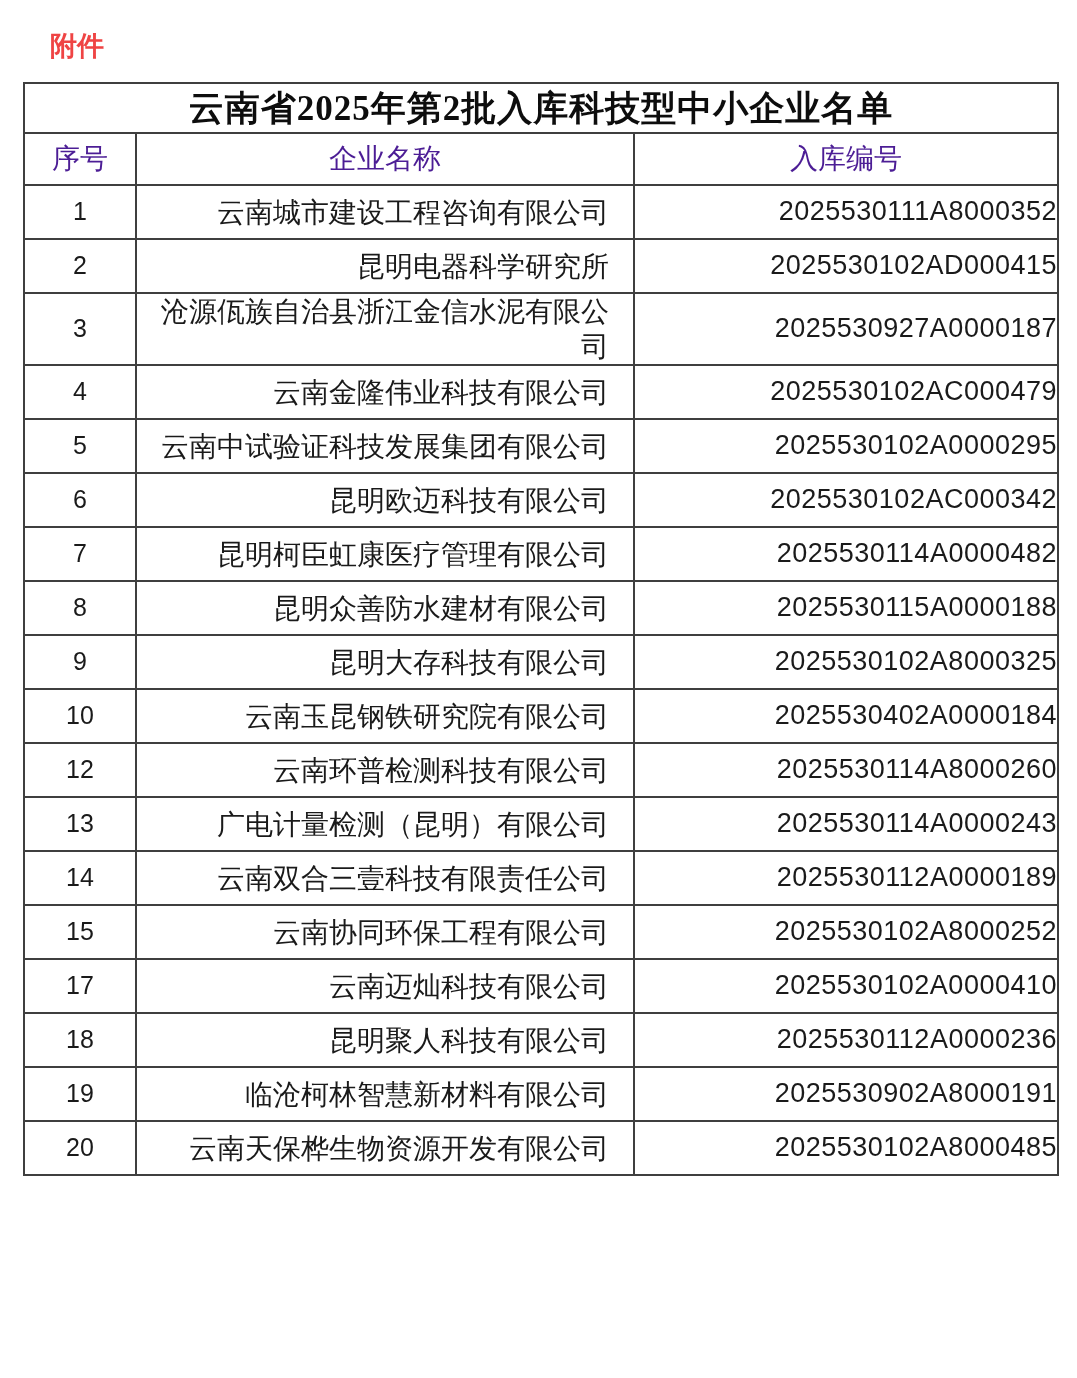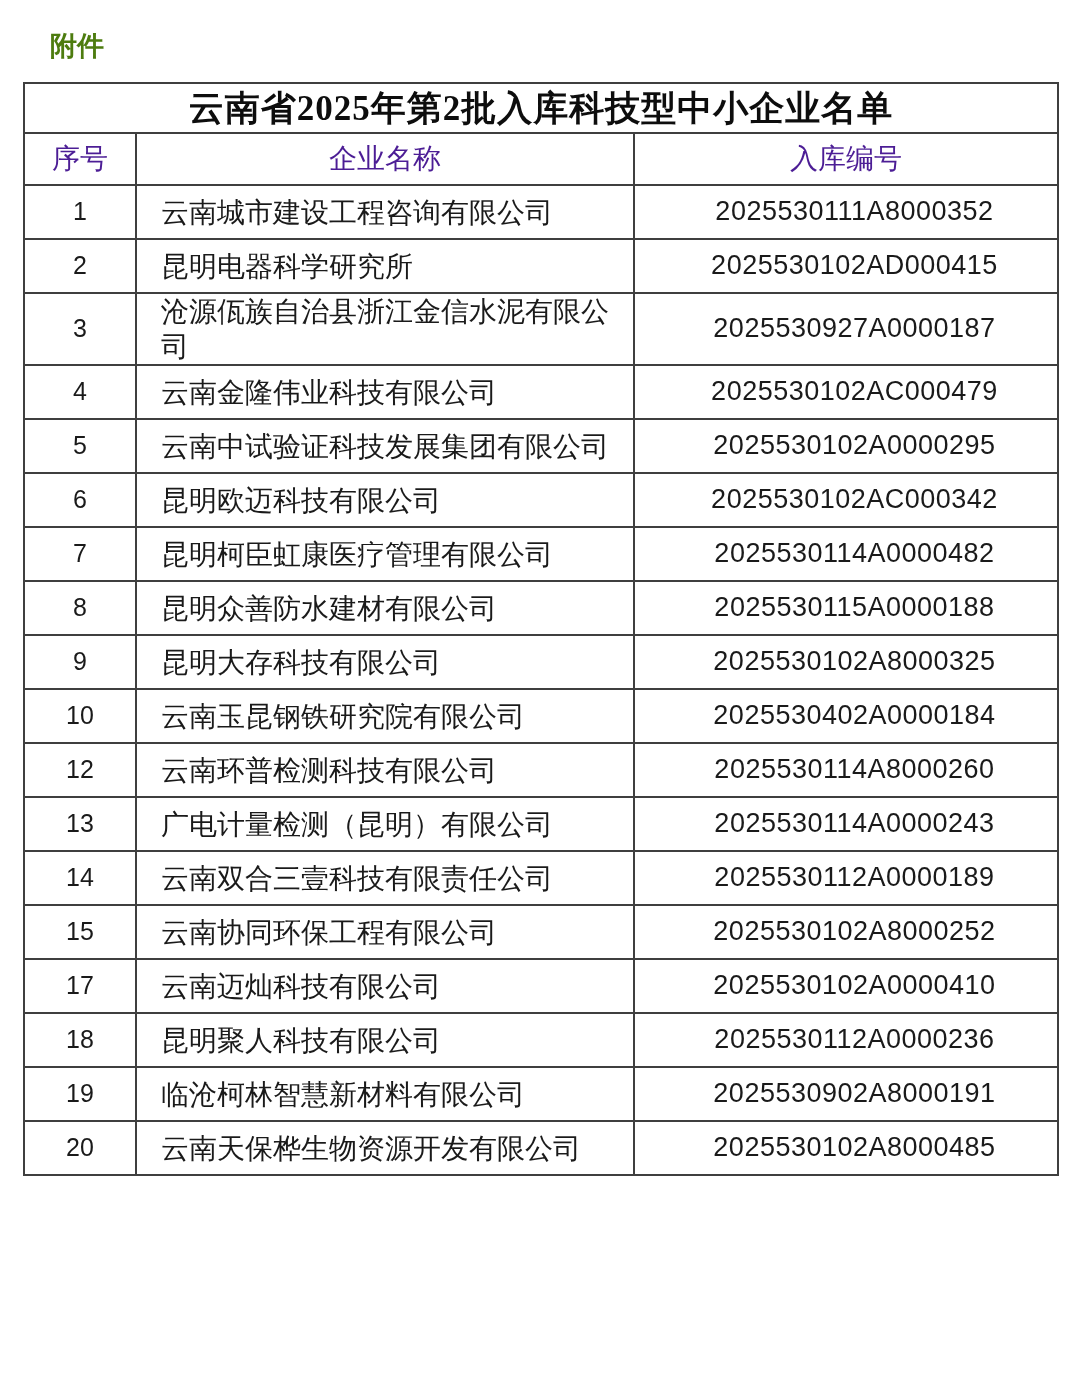--- a/index.html
+++ b/index.html
@@ -20,7 +20,7 @@
     top: 28px;
     font-size: 27px;
     font-weight: 600;
-    color: #4d7c0f;
+    color: #ef4444;
   }
   table.company-table {
     position: absolute;

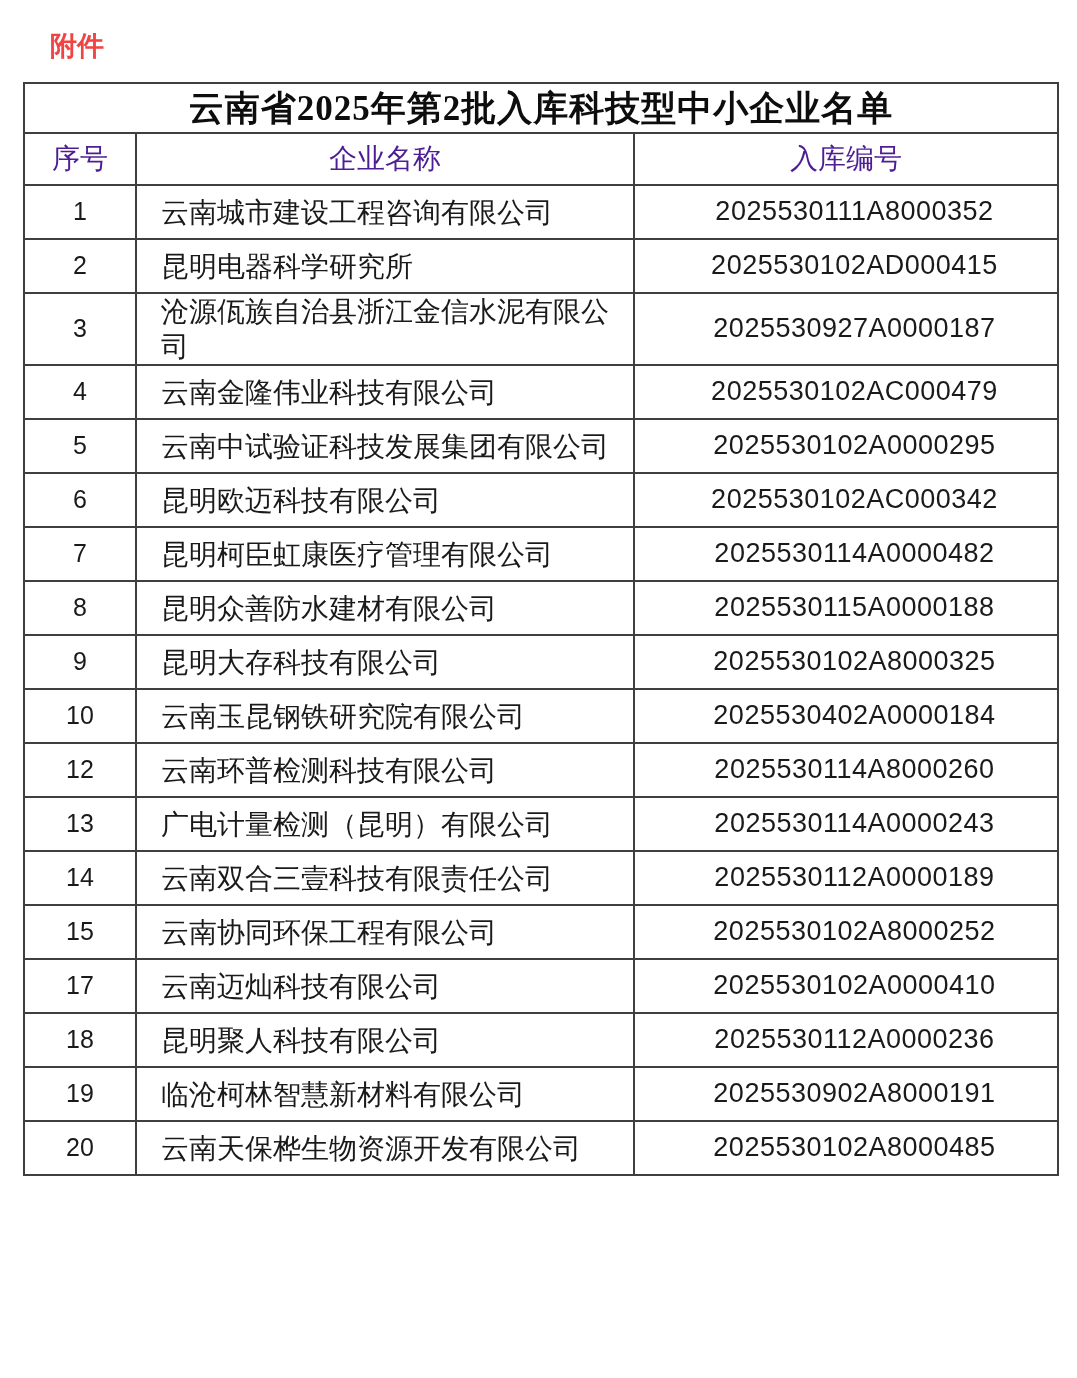--- a/index.html
+++ b/index.html
@@ -65,9 +65,9 @@
     font-size: 25px;
   }
   tbody td.name {
-    text-align: left;
+    text-align: right;
     padding-left: 24px;
-    padding-right: 10px;
+    padding-right: 24px;
   }
   tbody td.code {
     text-align: center;

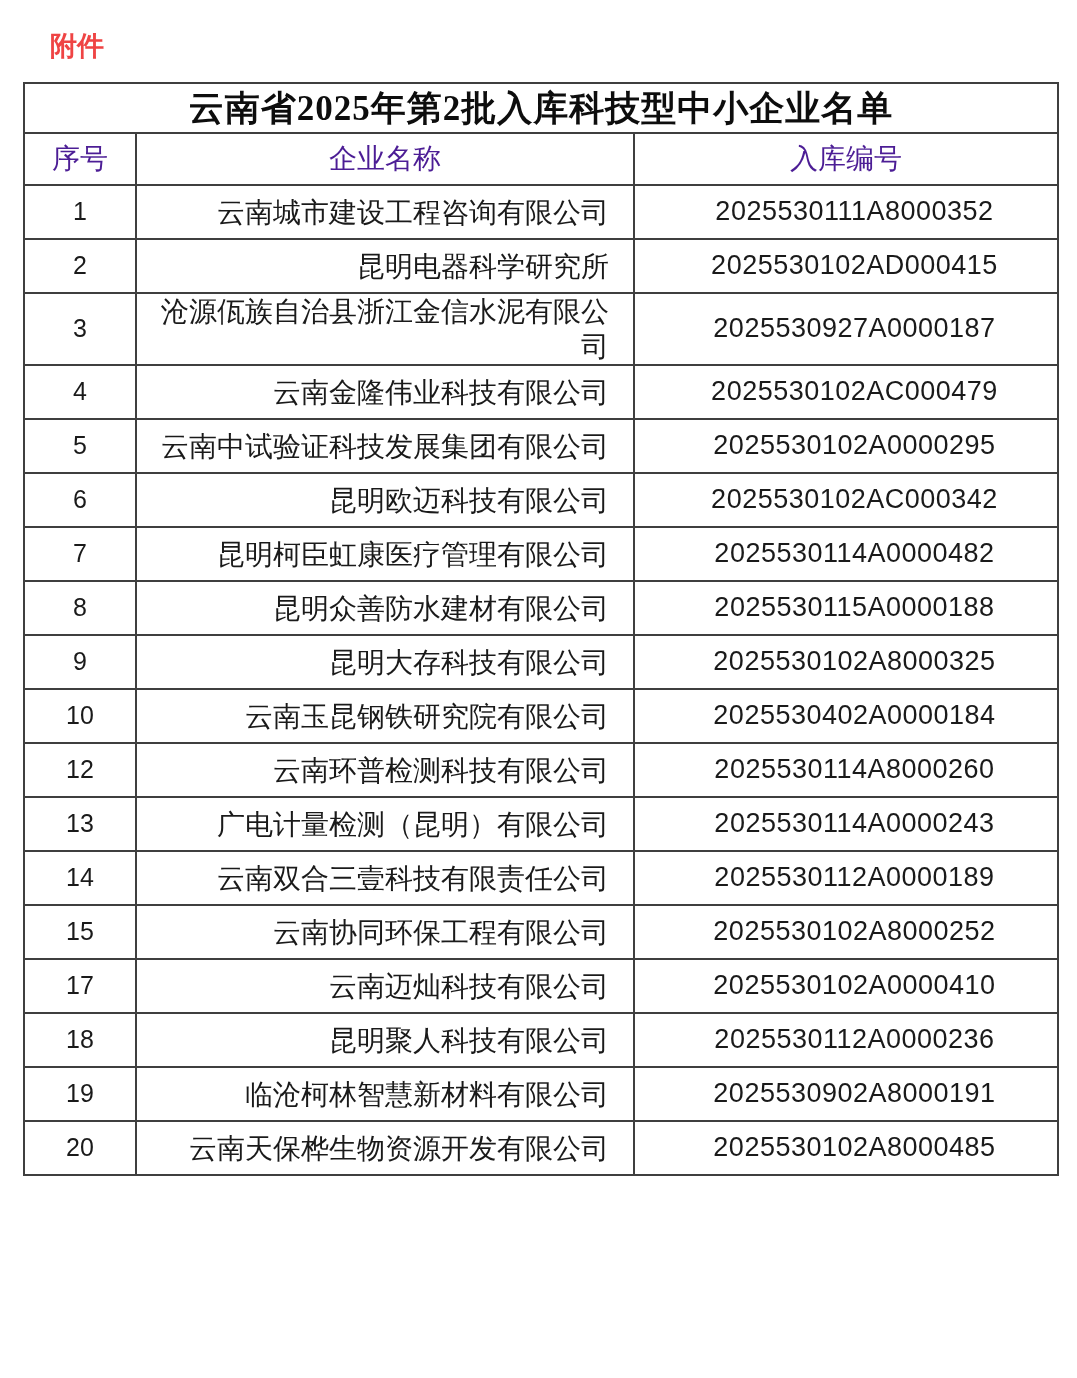--- a/index.html
+++ b/index.html
@@ -70,7 +70,7 @@
     padding-right: 24px;
   }
   tbody td.code {
-    text-align: center;
+    text-align: right;
     padding-left: 17px;
     font-size: 27px;
     letter-spacing: 0.5px;

